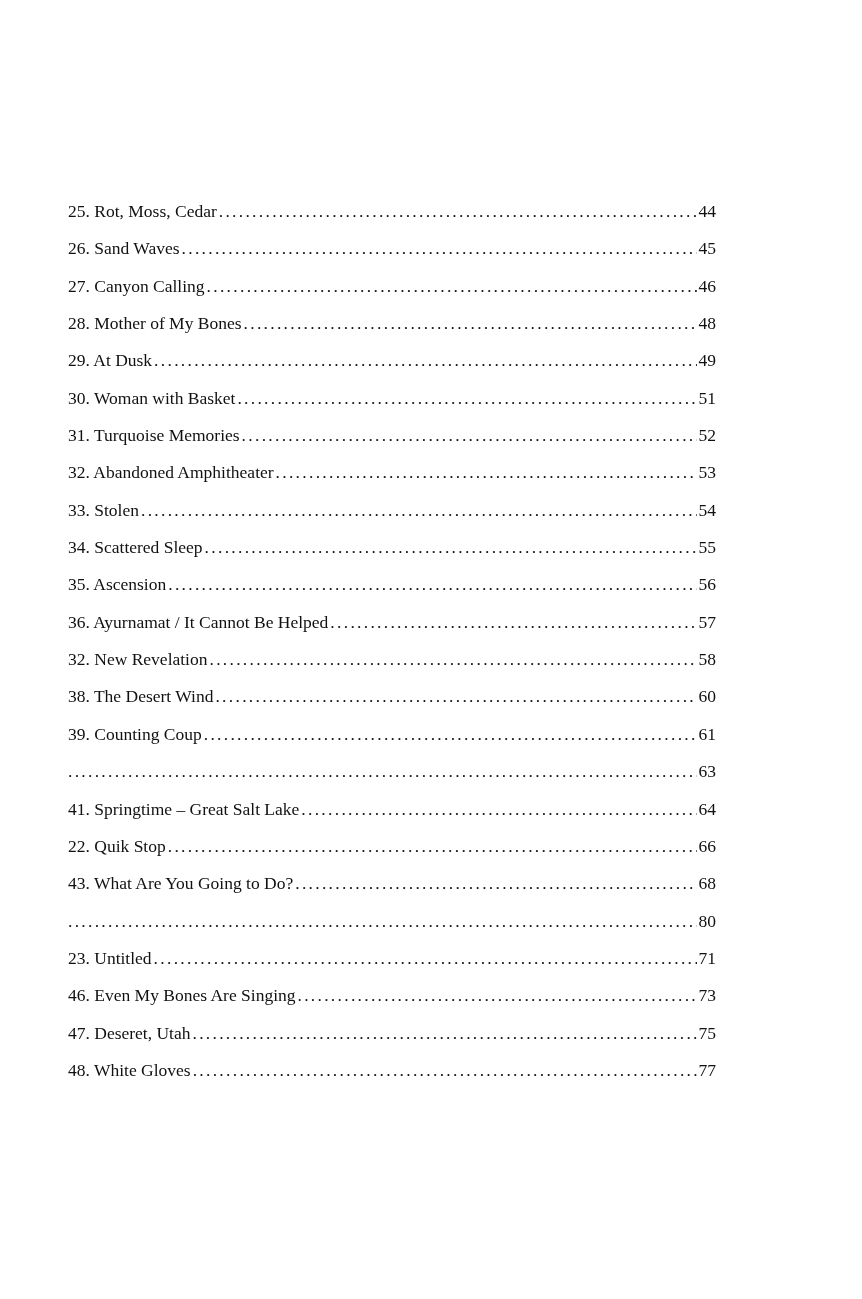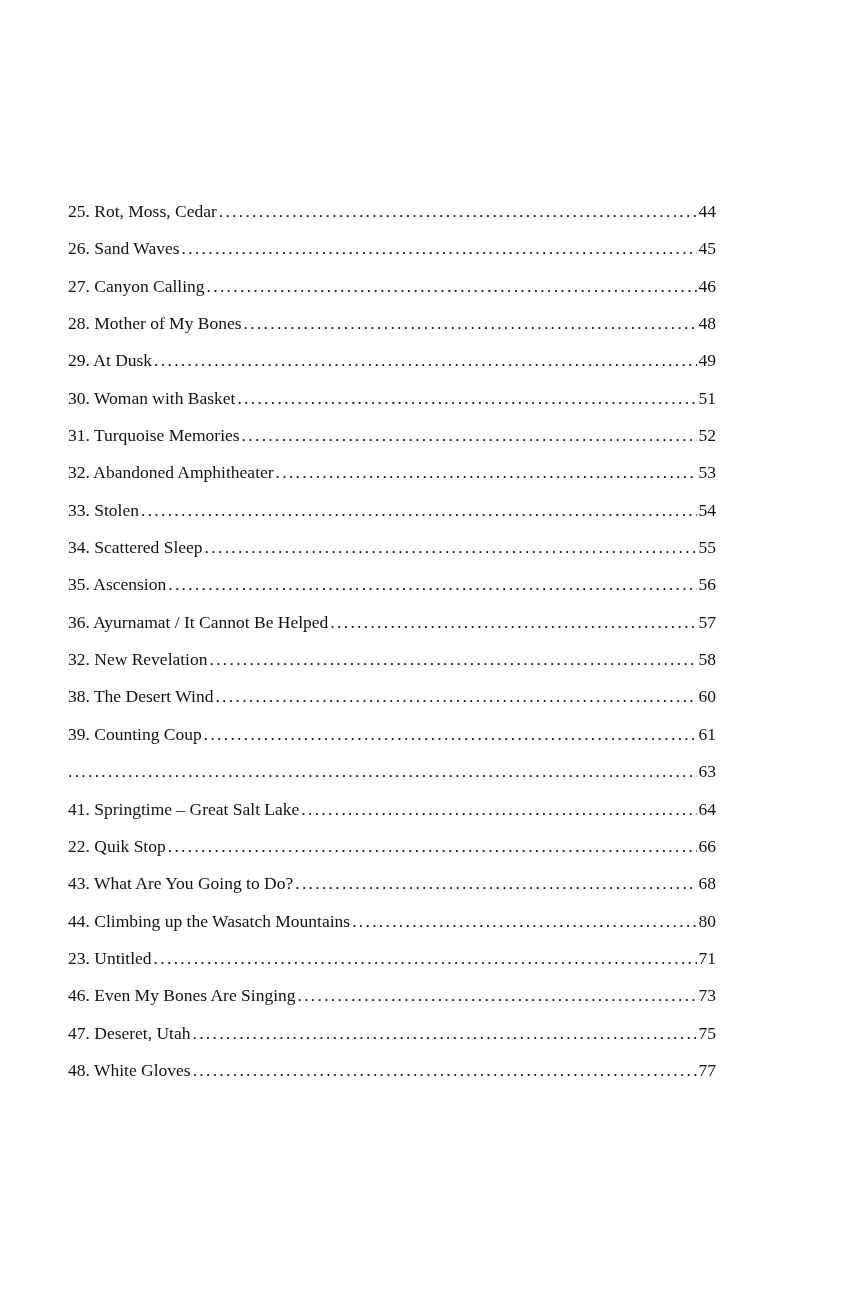--- a/index.html
+++ b/index.html
@@ -154,7 +154,6 @@
     <span class="page-num">68</span>
   </li>
       <li class="toc-row">
-    <span class="entry-label">44. Climbing up the Wasatch Mountains</span>
     <span class="leader" aria-hidden="true">................................................................................................................................................................................................................................................</span>
     <span class="page-num">80</span>
   </li>

